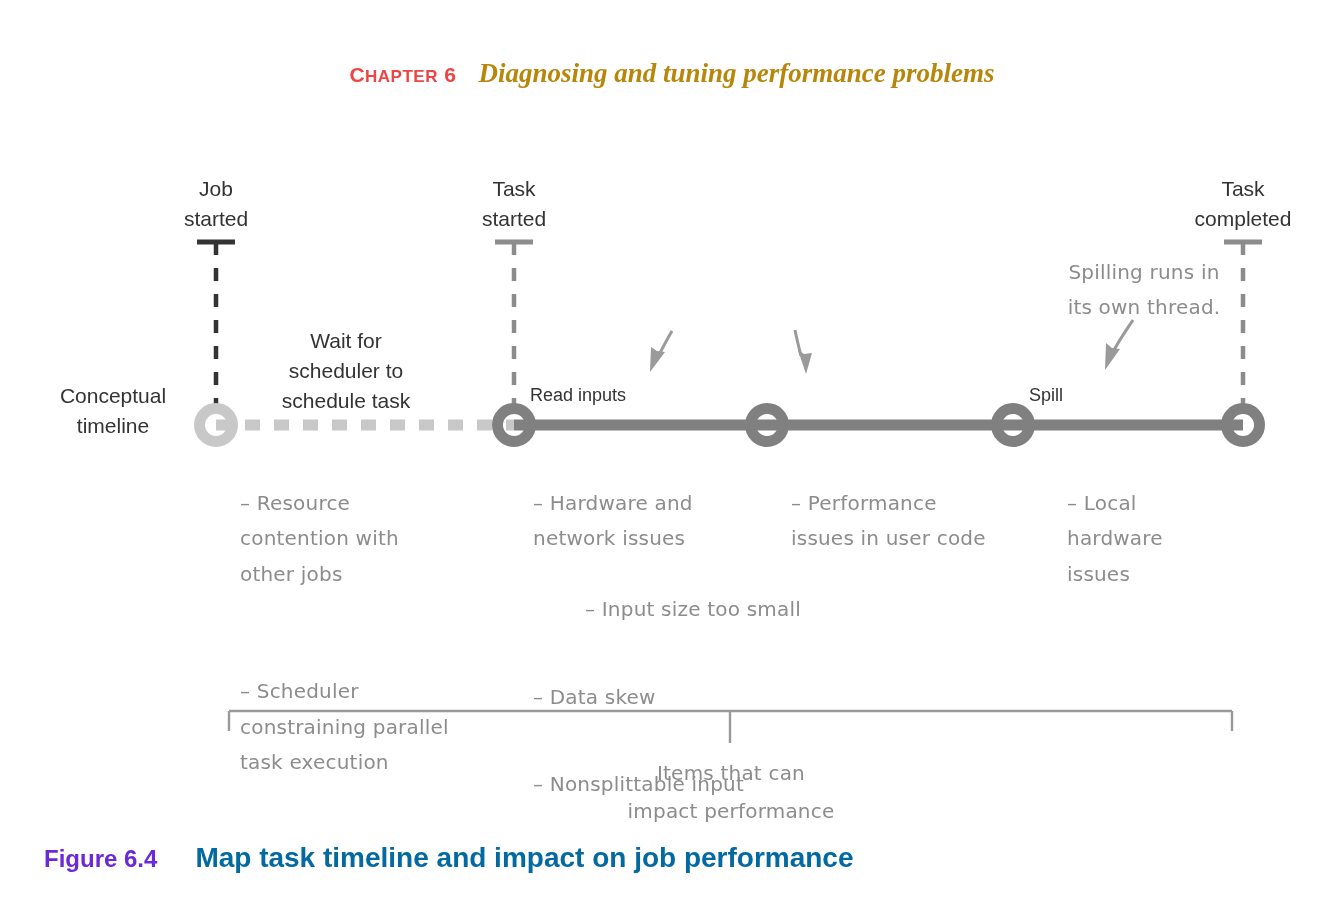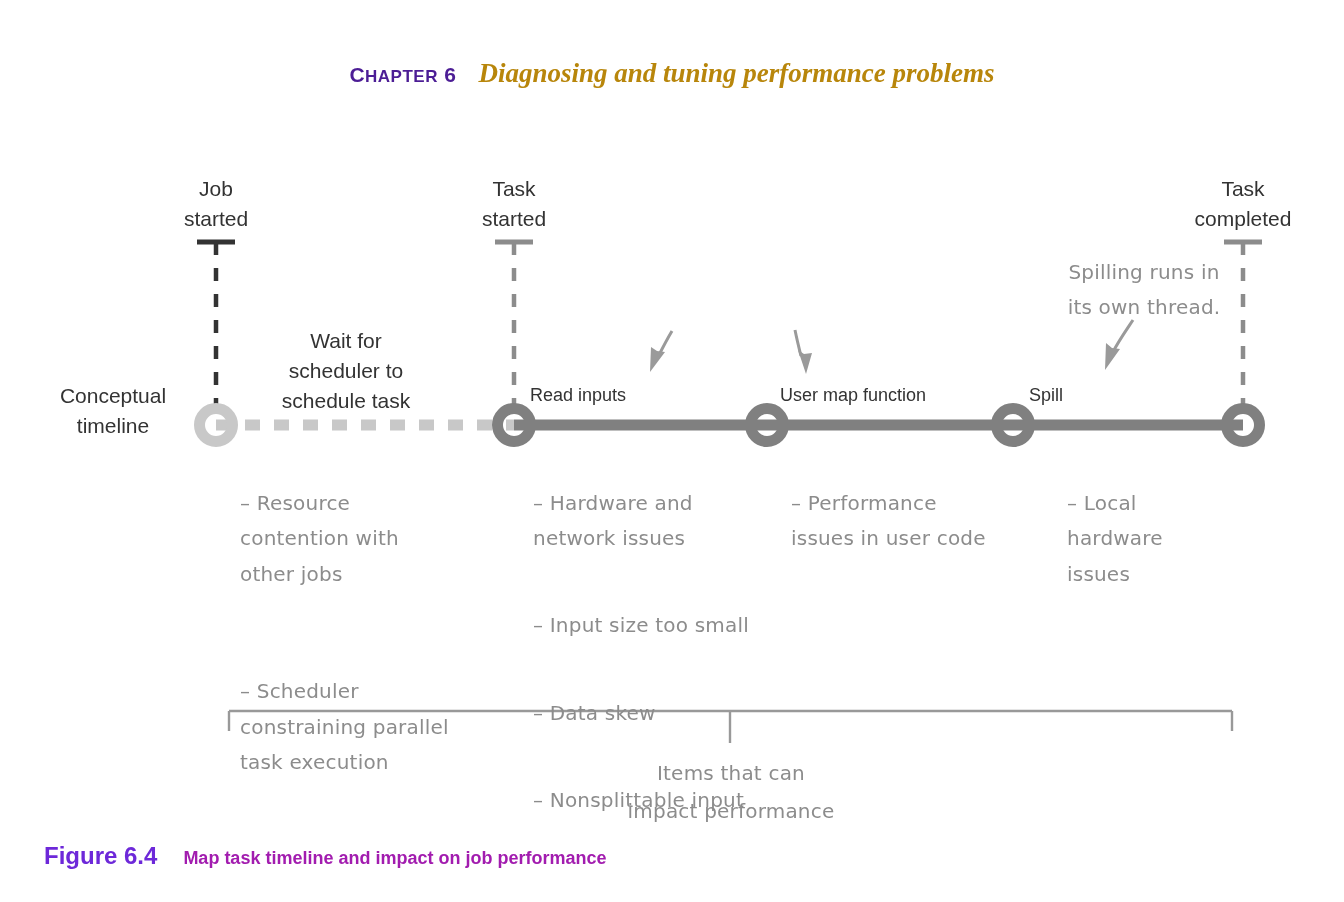--- a/index.html
+++ b/index.html
@@ -20,7 +20,7 @@
     white-space:nowrap;
   }
   .runhead .chapno{
-    color:#4c1d95;
+    color:#ef4444;
     font-family:"Liberation Sans", sans-serif;
     font-weight:bold;
     font-size:21px;

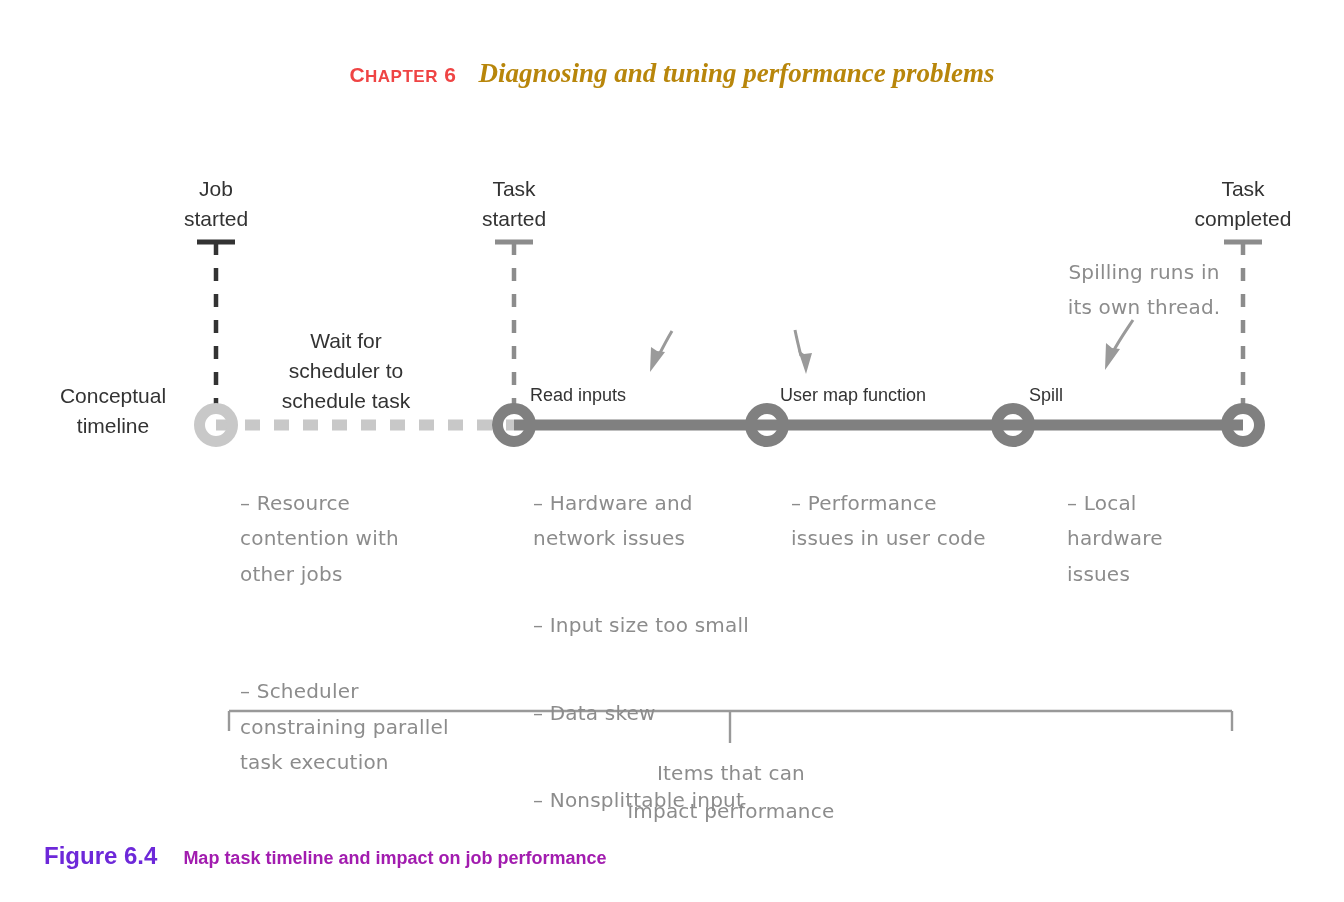--- a/index.html
+++ b/index.html
@@ -165,7 +165,6 @@
 
   <div class="lbl small" style="left:530px; top:383px; width:222px; text-align:left;">Read inputs</div>
 
-  <div class="lbl small" style="left:780px; top:383px; width:222px; text-align:left;">User map function</div>
 
   <div class="lbl small" style="left:1029px; top:383px; width:200px; text-align:left;">Spill</div>
 

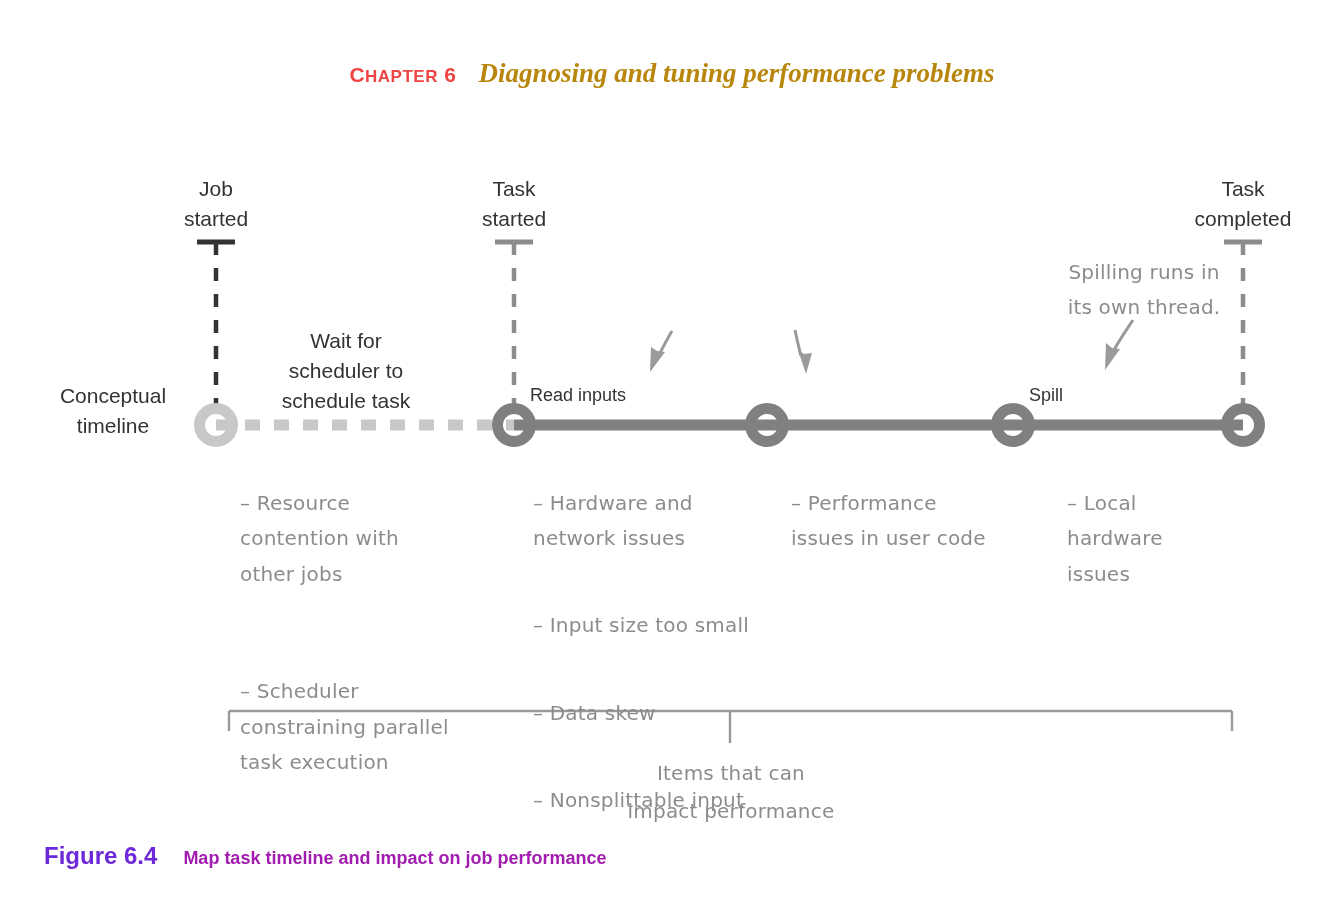--- a/index.html
+++ b/index.html
@@ -187,7 +187,7 @@
   <div class="hand" style="left:533px; top:450px; width:268px;">
     <div>– Hardware and
    network issues</div>
-    <div style="margin-top:16px;">– Input size too small</div>
+    <div style="text-align:right;">– Input size too small</div>
     <div style="margin-top:16px;">– Data skew</div>
     <div style="margin-top:16px;">– Nonsplittable input</div>
   </div>

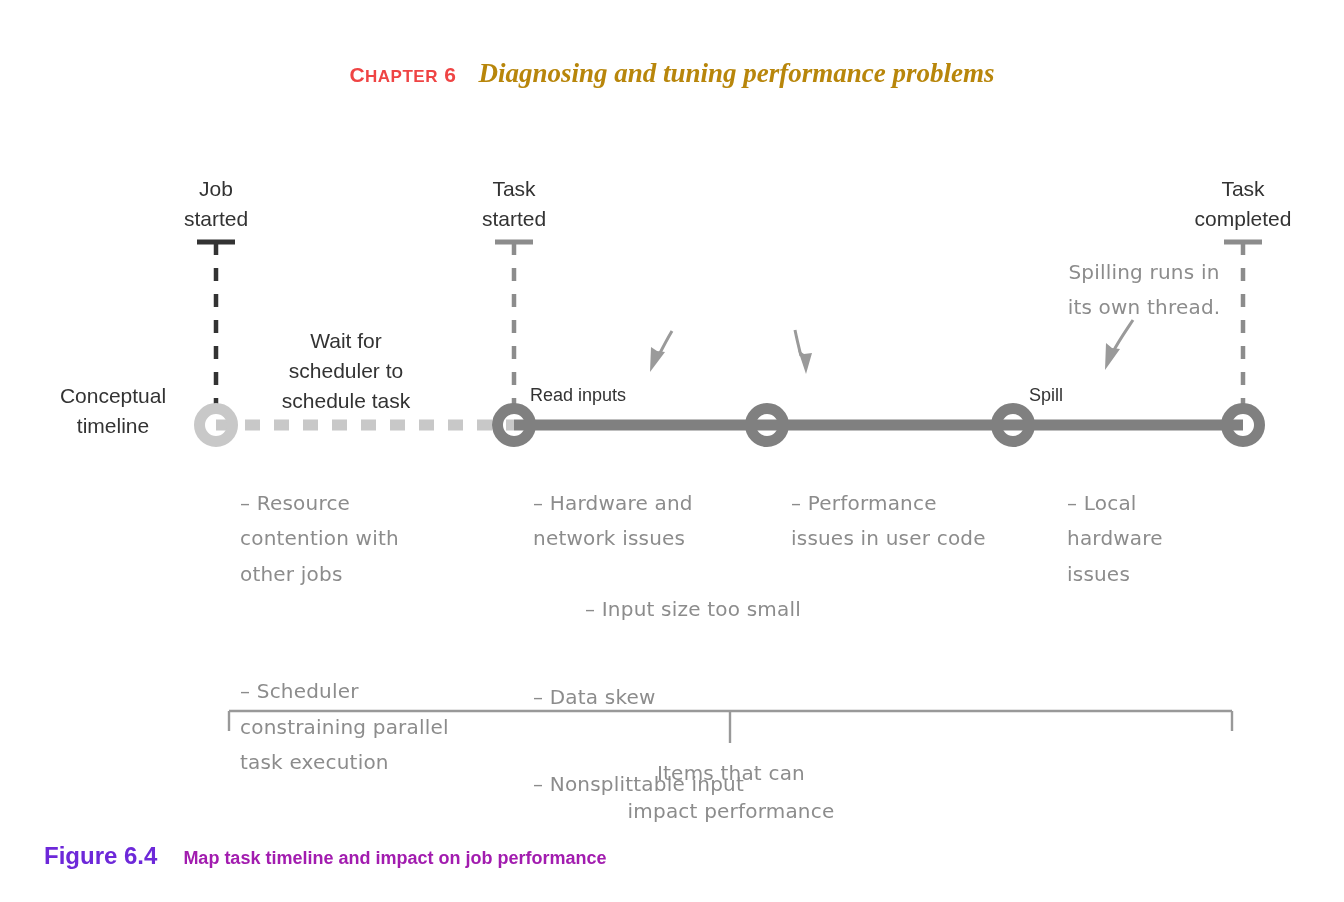--- a/index.html
+++ b/index.html
@@ -76,11 +76,11 @@
     font-family:"Liberation Sans", sans-serif;
   }
   .caption .txt{
-    color:#a21caf;
-    font-weight:bold;
-    font-size:18px;
-    font-family:"Liberation Sans", sans-serif;
-    margin-left:26px;
+    color:#0369a1;
+    font-weight:bold;
+    font-size:28px;
+    font-family:"Liberation Sans", sans-serif;
+    margin-left:38px;
   }
 </style>
 </head>

